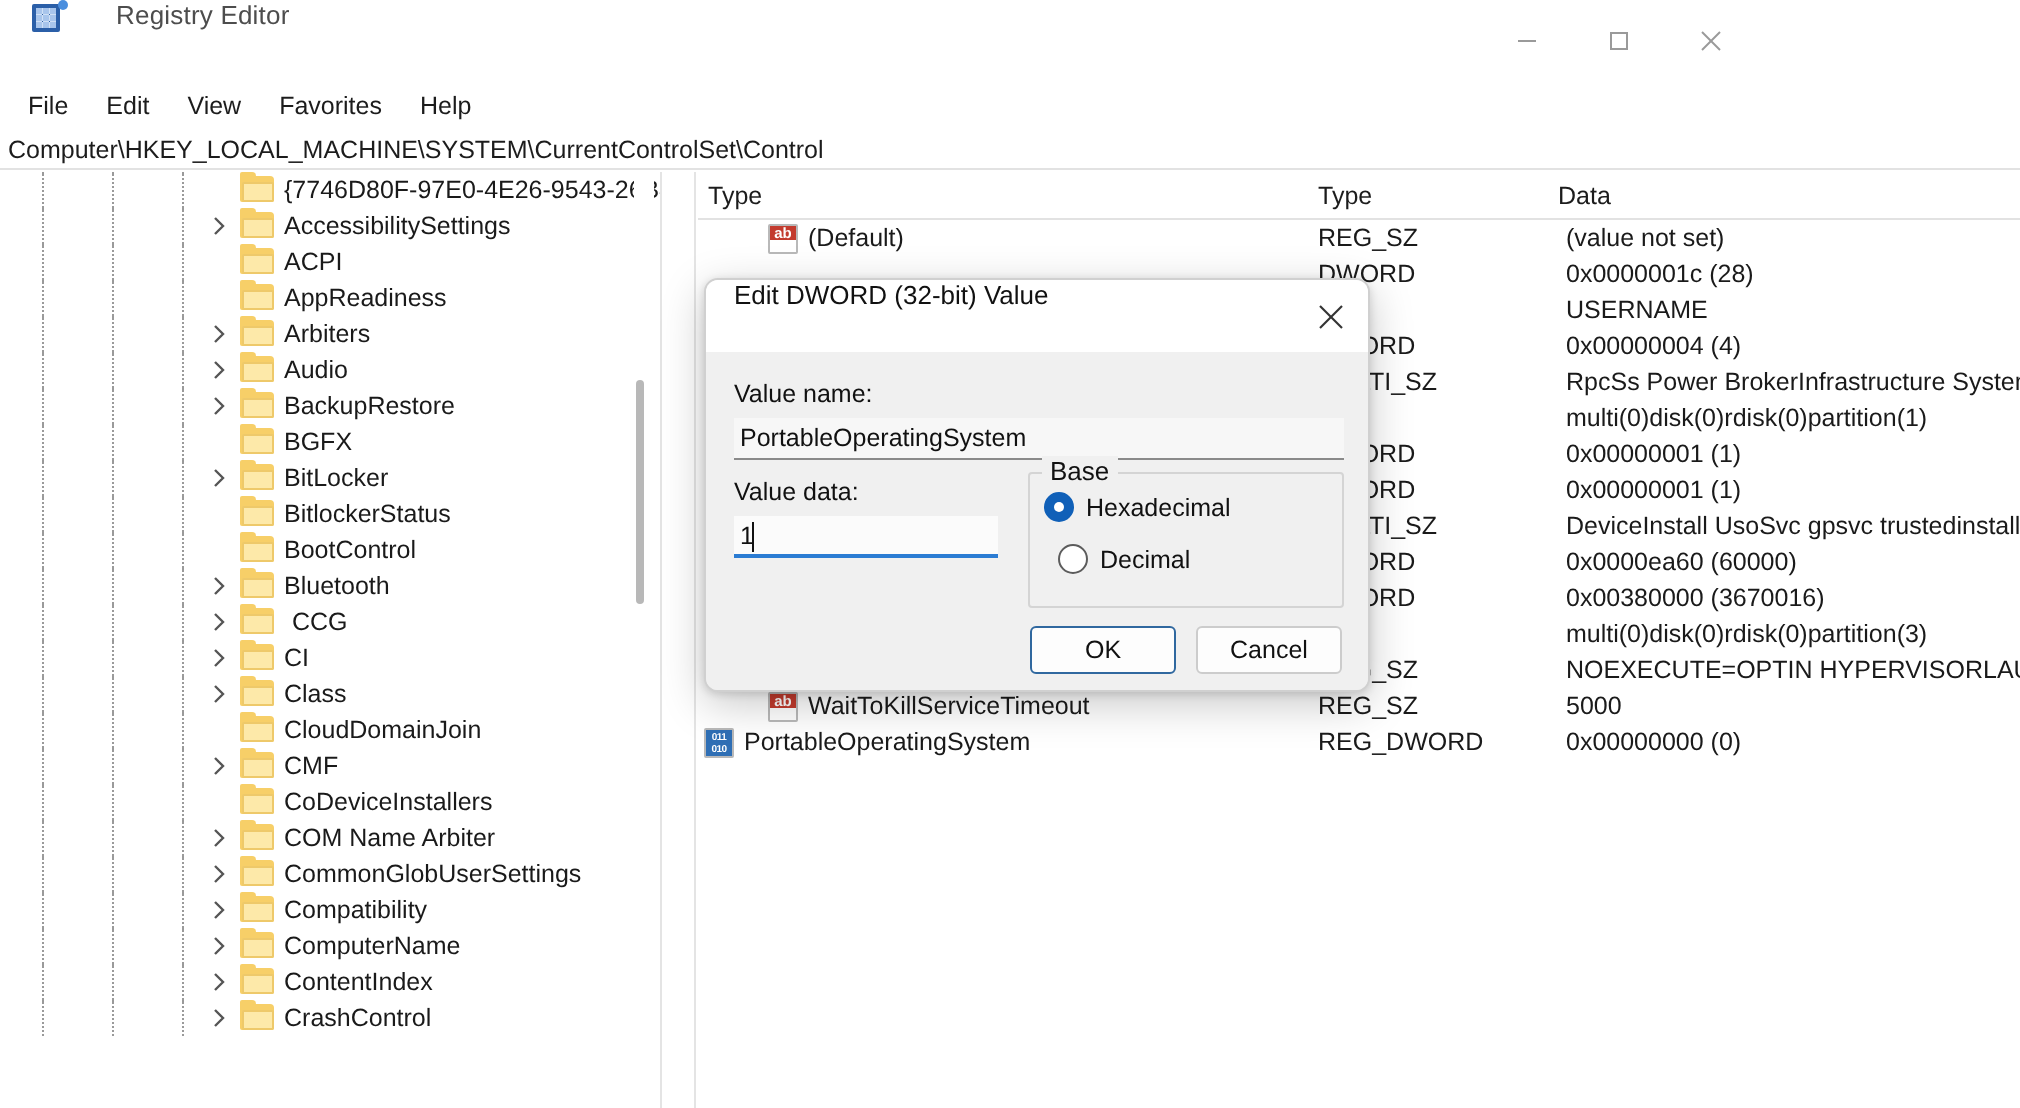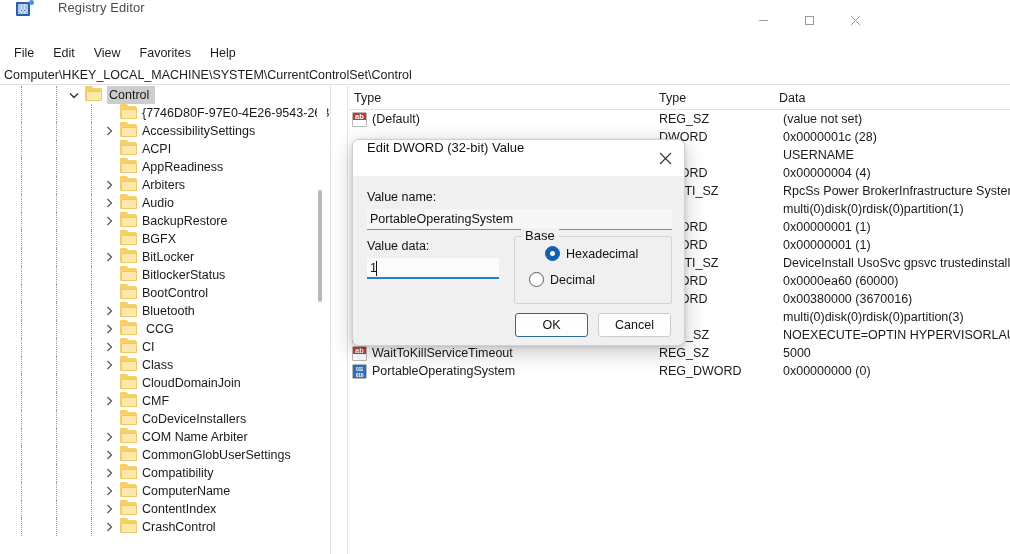--- a/index.html
+++ b/index.html
@@ -297,21 +297,6 @@
 
     <div class="treepane">
       <div id="tree-rows">
-          <div class="tree-row selected">
-            <span class="guide" style="left:21px"></span>
-            <span class="guide" style="left:56px"></span>
-            <span class="chev" style="left:66px">
-              <svg width="10" height="7" viewBox="0 0 10 7">
-                <polyline points="1,1.5 5,5.5 9,1.5" fill="none" stroke="#333" stroke-width="1.4"></polyline>
-              </svg>
-            </span>
-            <span class="folder" style="left:85px; top:2px">
-              <span class="back"></span>
-              <span class="tab"></span>
-              <span class="front"></span>
-            </span>
-            <span class="label" style="position:absolute; left:107px">Control</span>
-          </div>
           <div class="tree-row">
             <span class="guide" style="left:21px"></span>
             <span class="guide" style="left:56px"></span>

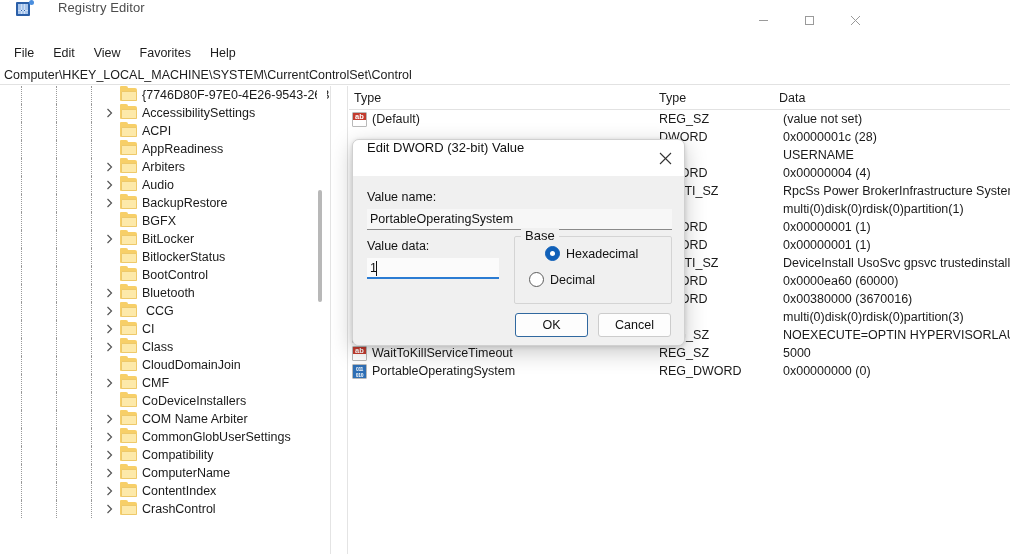--- a/index.html
+++ b/index.html
@@ -176,7 +176,7 @@
     font-size: 8px; font-weight: bold; line-height: 13px; text-align: center;
     font-family: "Liberation Sans", sans-serif;
   }
-  .val-icon.sz { background: #ffffff; }
+  .val-icon.sz { background: #ffffff; margin-left: 32px; }
   .val-icon.sz .bar { position: absolute; left: 0; top: 0; width: 13px; height: 7px; background: #c33b2e; }
   .val-icon.sz .glyph { color: #ffffff; line-height: 8px; font-size: 7.5px; }
   .val-icon.dw .bar { position: absolute; left: 0; top: 0; width: 13px; height: 13px; background: #2f6fb5; }

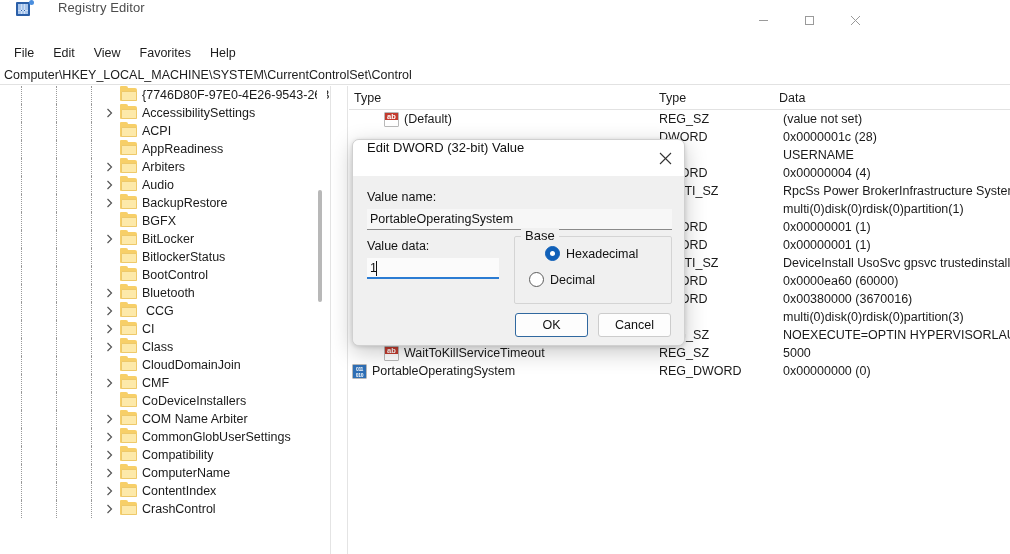--- a/index.html
+++ b/index.html
@@ -779,7 +779,7 @@
       <div class="gb"></div>
       <div class="gb-title">Base</div>
 
-      <div class="radio-row" style="left:192px; top:70px;">
+      <div class="radio-row" style="left:169px; top:70px;">
         <span class="radio on"></span>
         <span class="radio-label">Hexadecimal</span>
       </div>

